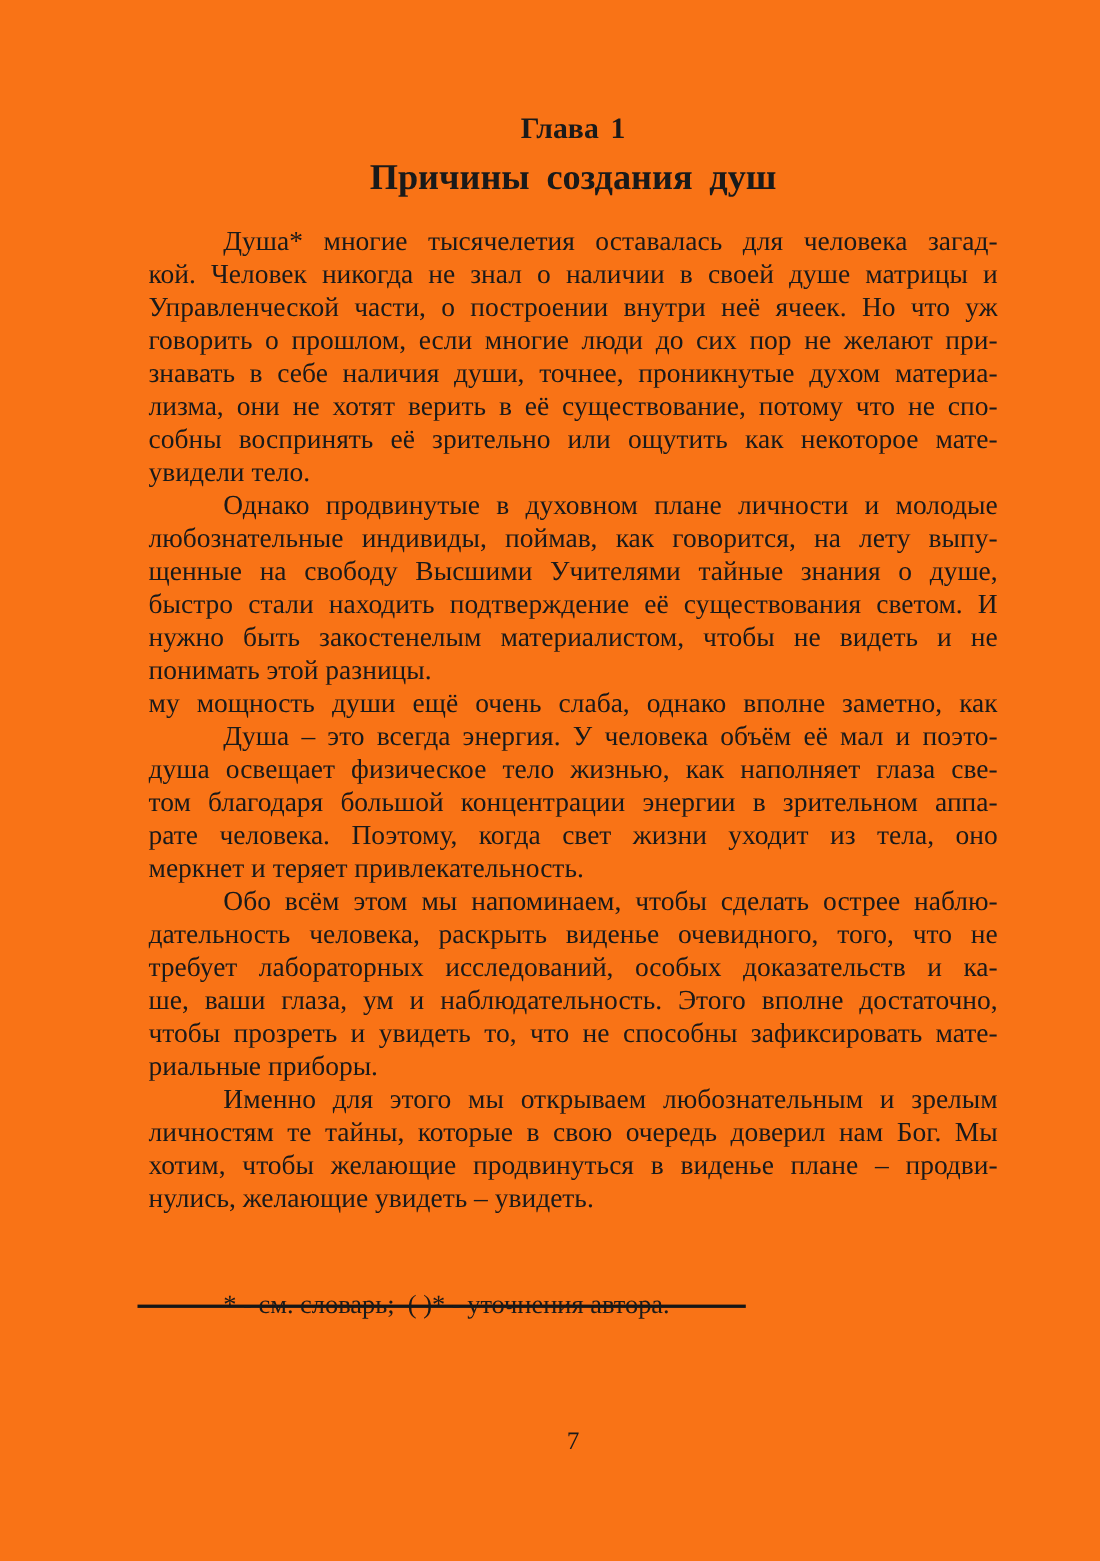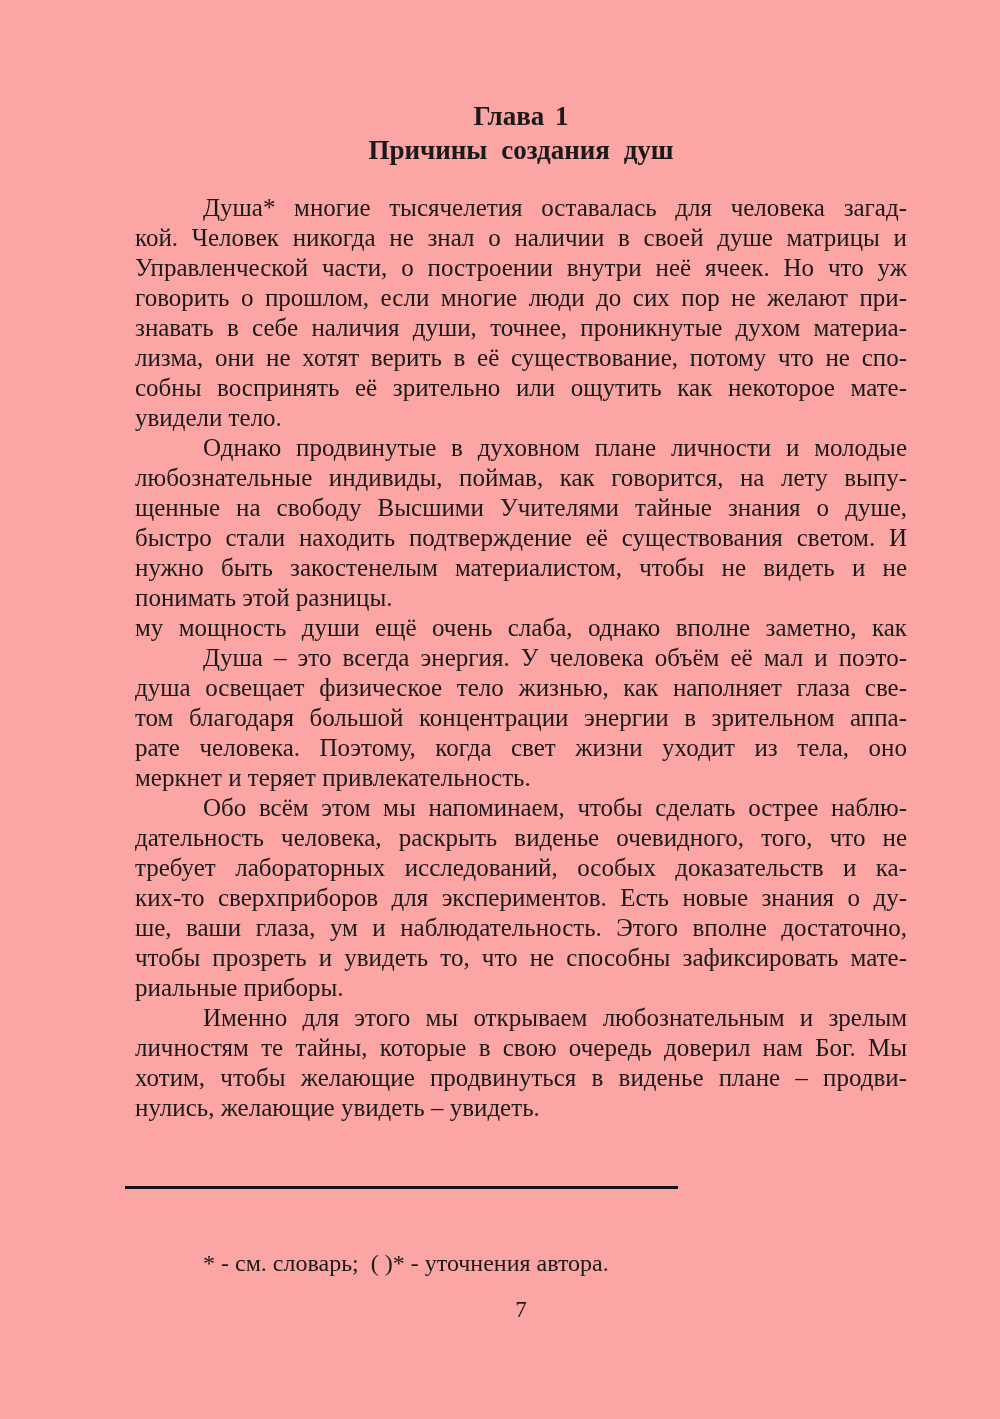--- a/index.html
+++ b/index.html
@@ -15,7 +15,7 @@
   .page {
     position: absolute;
     inset: 0;
-    background: #fca5a5;
+    background: #f97316;
   }
   .content {
     position: absolute;

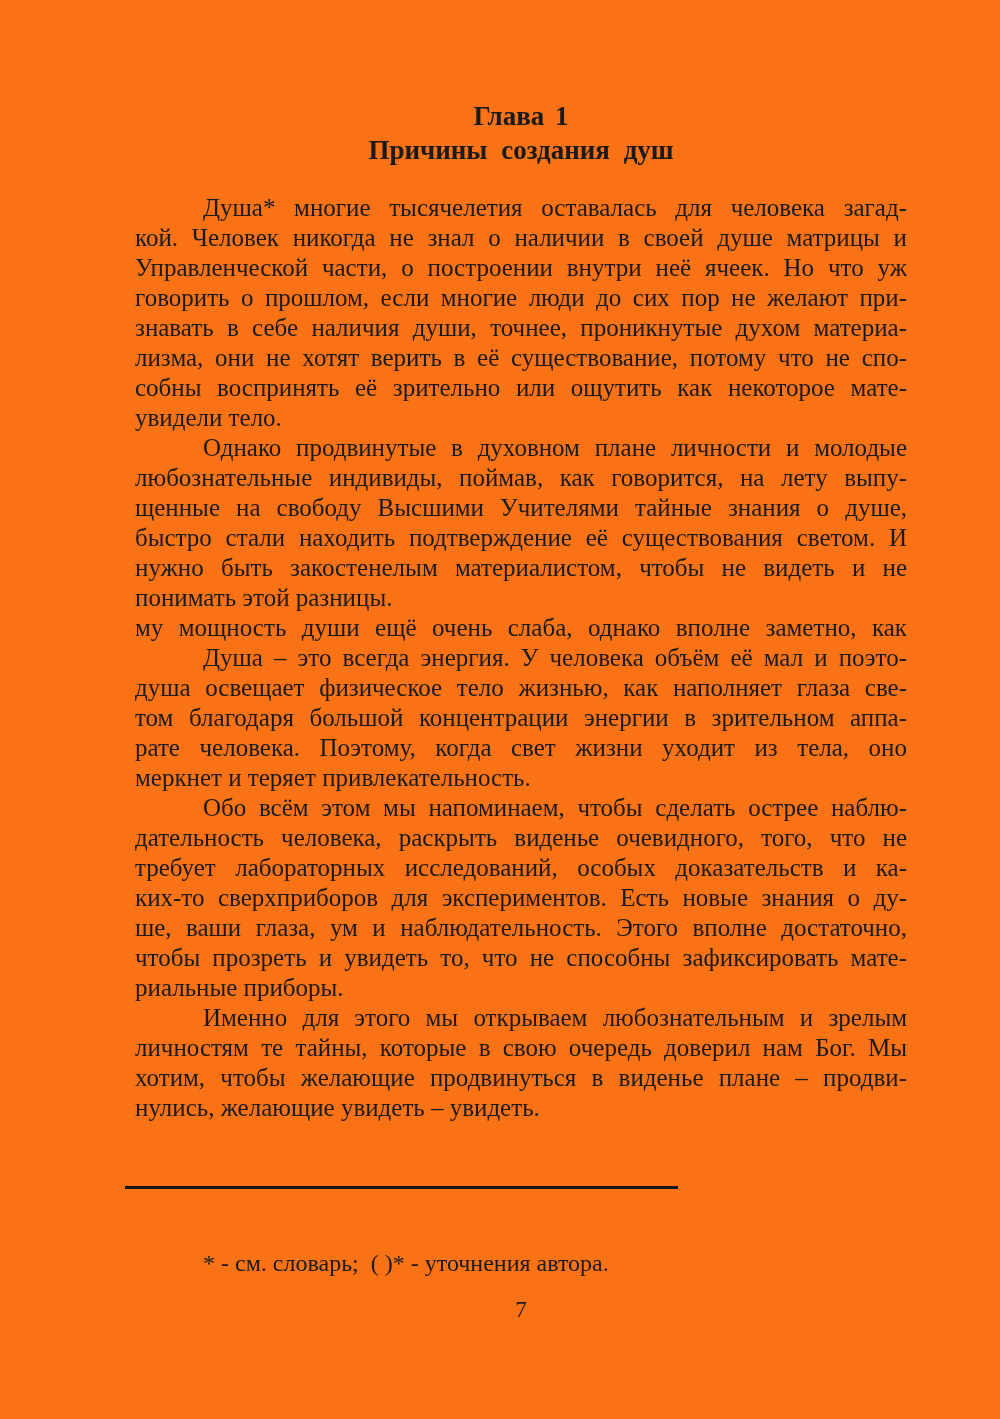--- a/index.html
+++ b/index.html
@@ -32,10 +32,10 @@
     word-spacing: 4px;
   }
   .page-title {
-    margin-top: 2px;
+    margin-top: 14px;
     text-align: center;
     font-weight: bold;
-    font-size: 27px;
+    font-size: 33px;
     line-height: 32px;
     word-spacing: 7px;
   }

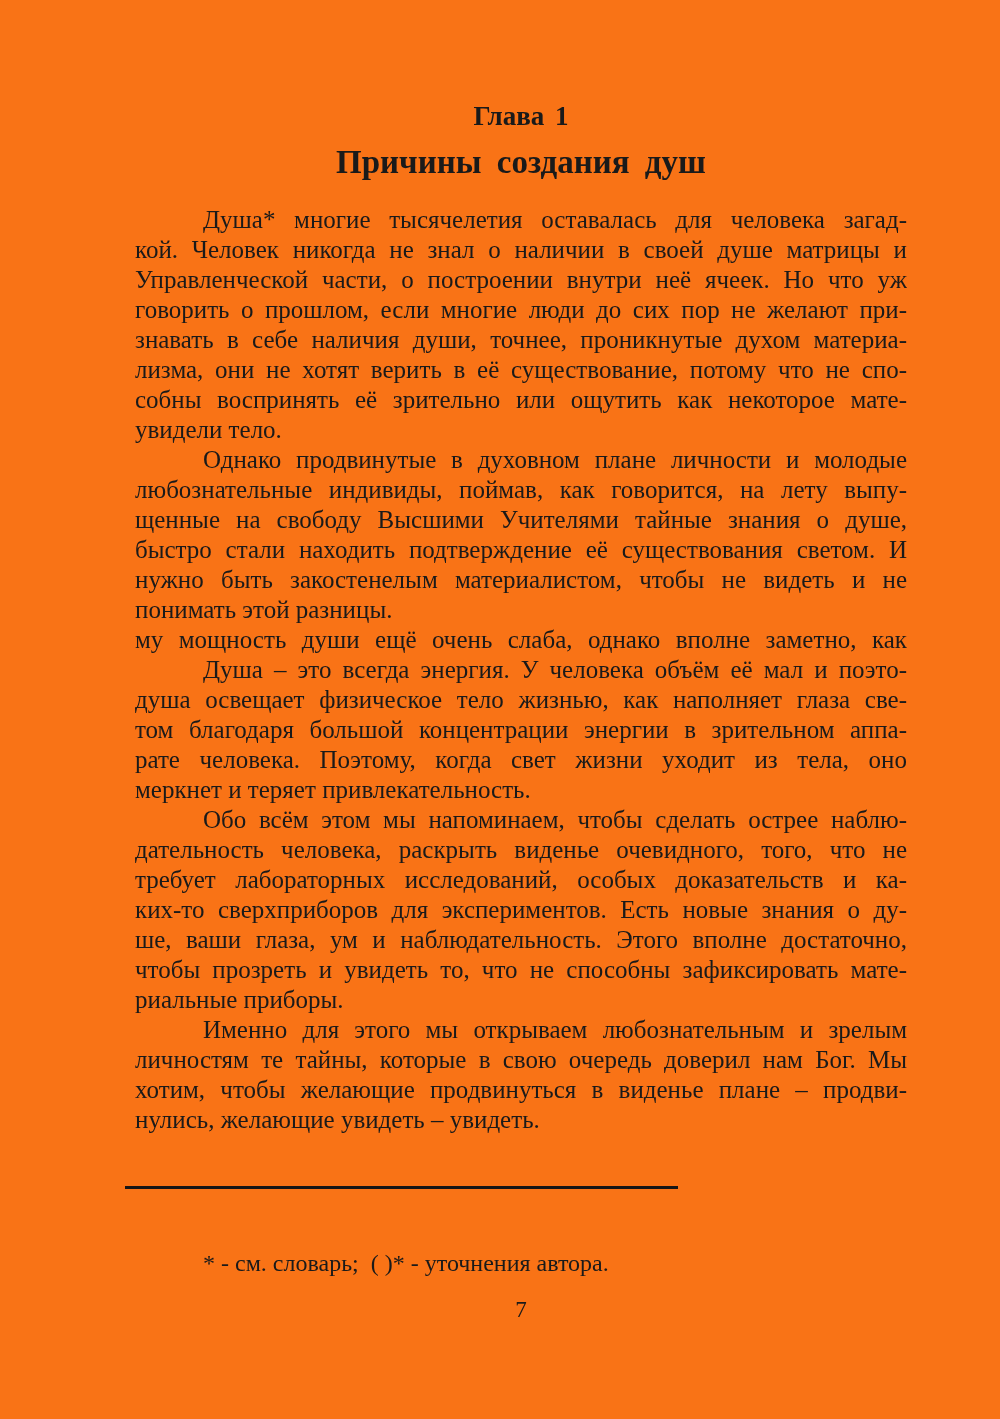--- a/index.html
+++ b/index.html
@@ -119,7 +119,6 @@
           <div class="line first">Обо всём этом мы напоминаем, чтобы сделать острее наблю-</div>
           <div class="line">дательность человека, раскрыть виденье очевидного, того, что не</div>
           <div class="line">требует лабораторных исследований, особых доказательств и ка-</div>
-          <div class="line">ких-то сверхприборов для экспериментов. Есть новые знания о ду-</div>
           <div class="line">ше, ваши глаза, ум и наблюдательность. Этого вполне достаточно,</div>
           <div class="line">чтобы прозреть и увидеть то, что не способны зафиксировать мате-</div>
           <div class="line last">риальные приборы.</div>

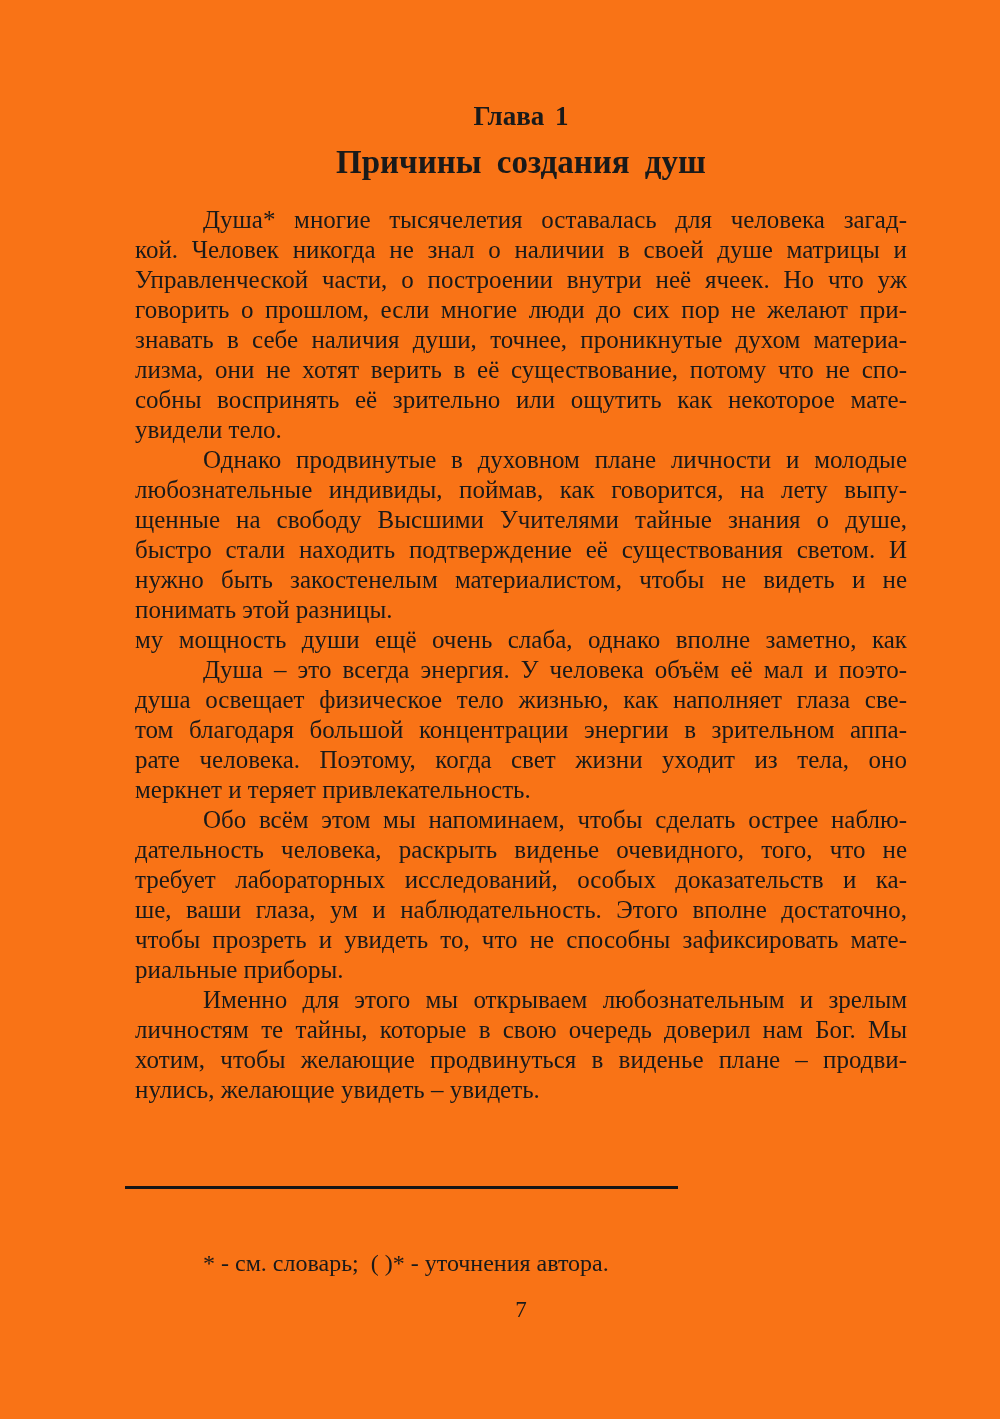--- a/index.html
+++ b/index.html
@@ -64,7 +64,7 @@
   .footnote-text {
     position: absolute;
     left: 135px;
-    top: 1248px;
+    top: 1172px;
     width: 772px;
     font-size: 24px;
     line-height: 30px;

